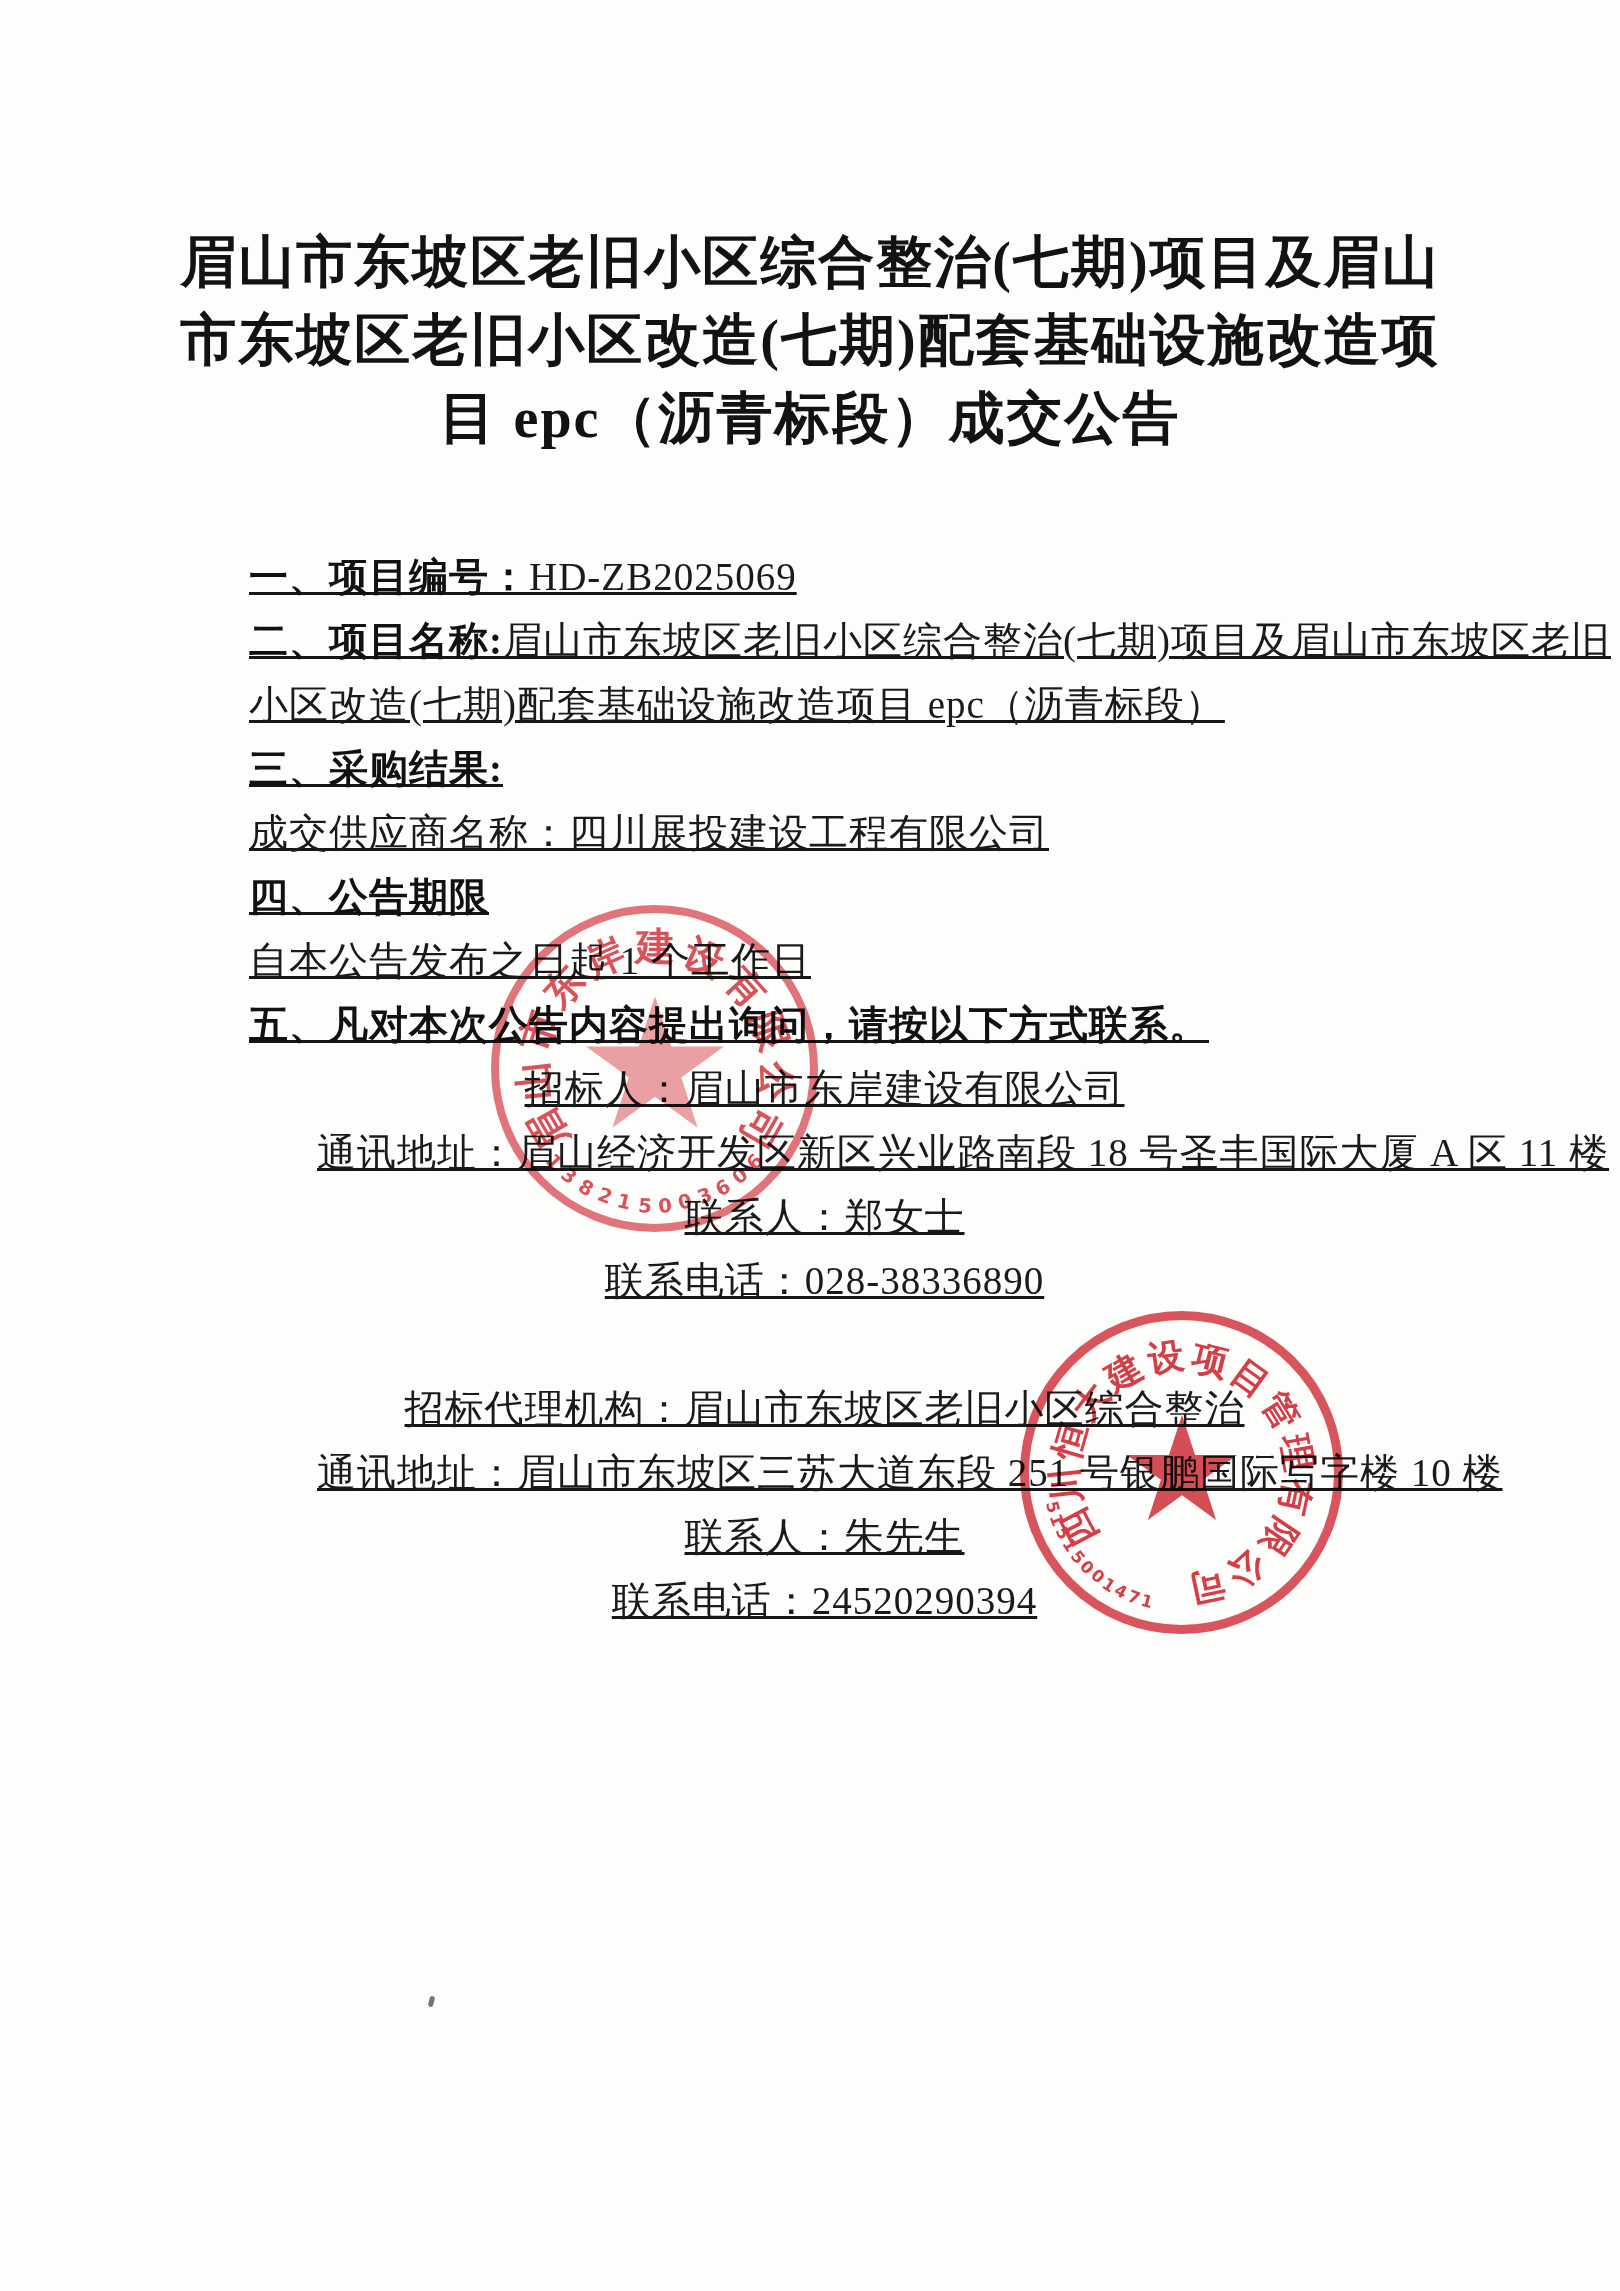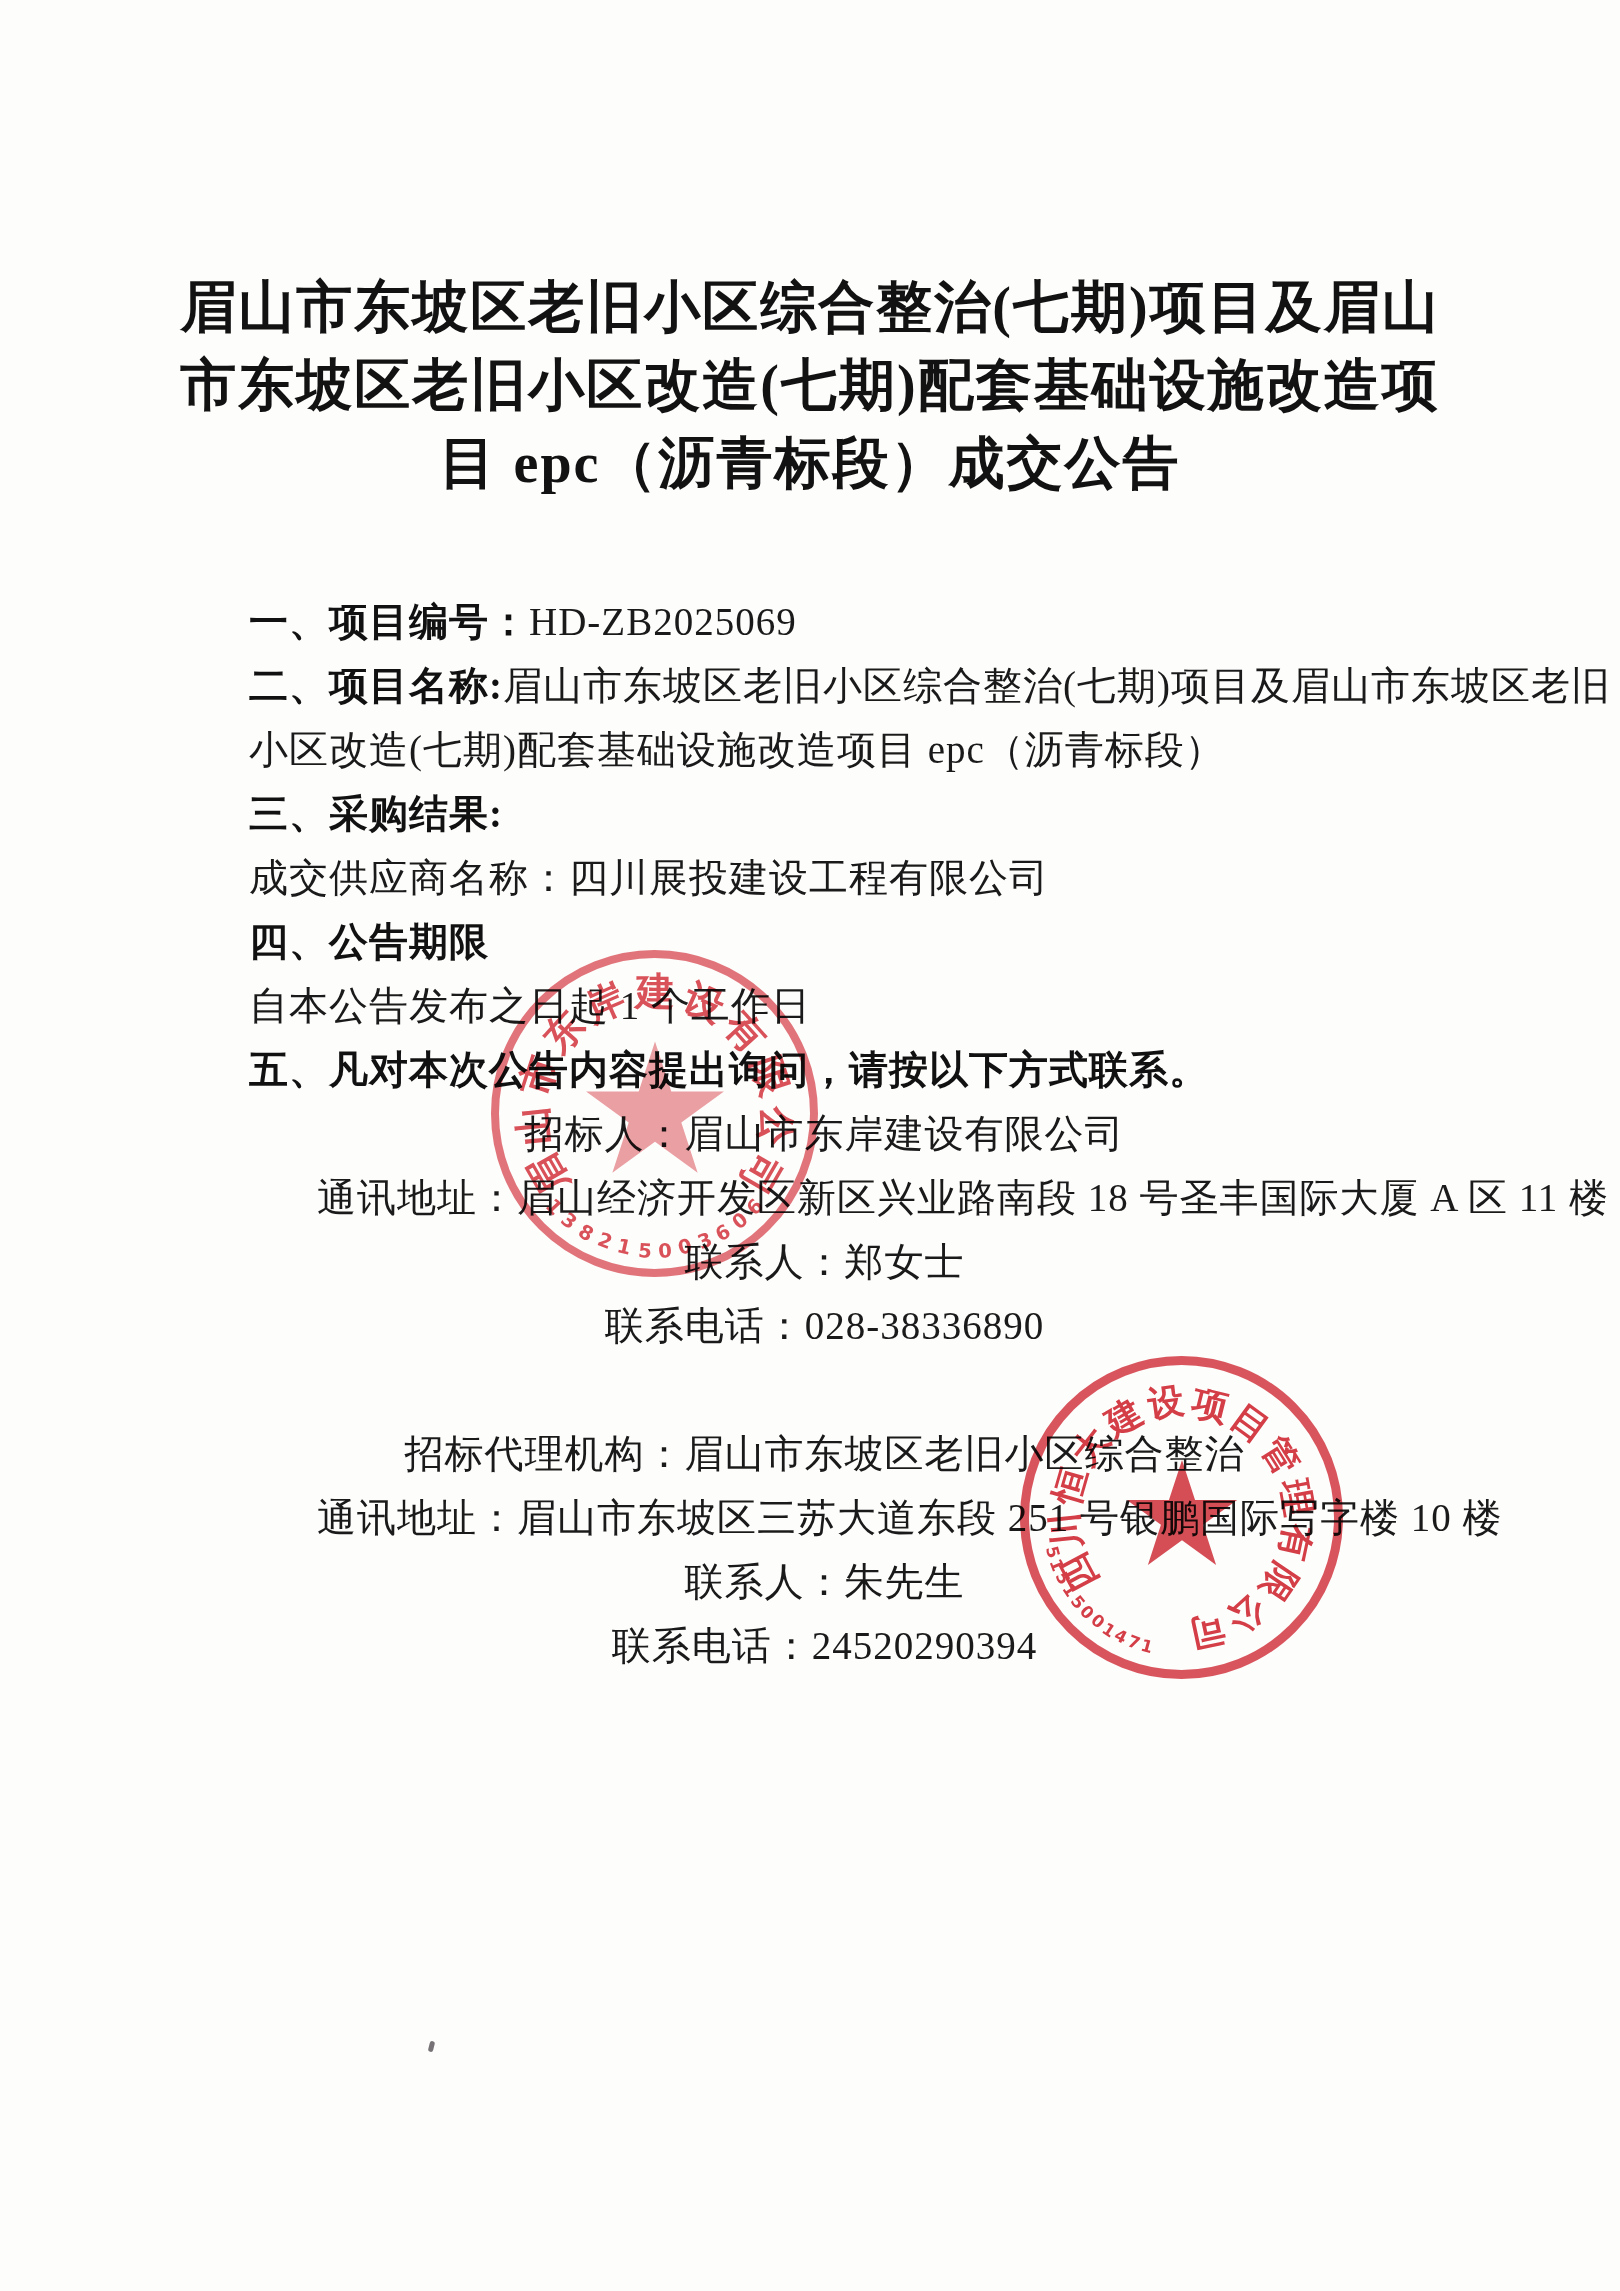--- a/index.html
+++ b/index.html
@@ -9,7 +9,7 @@
     font-family:"Liberation Serif","DejaVu Serif",serif;
     color:#161616;
   }
-  .page{position:absolute;inset:0;margin-top:45px;}
+  .page{position:absolute;inset:0;}
   
   .title{
     position:absolute;left:0;top:223px;width:100%;

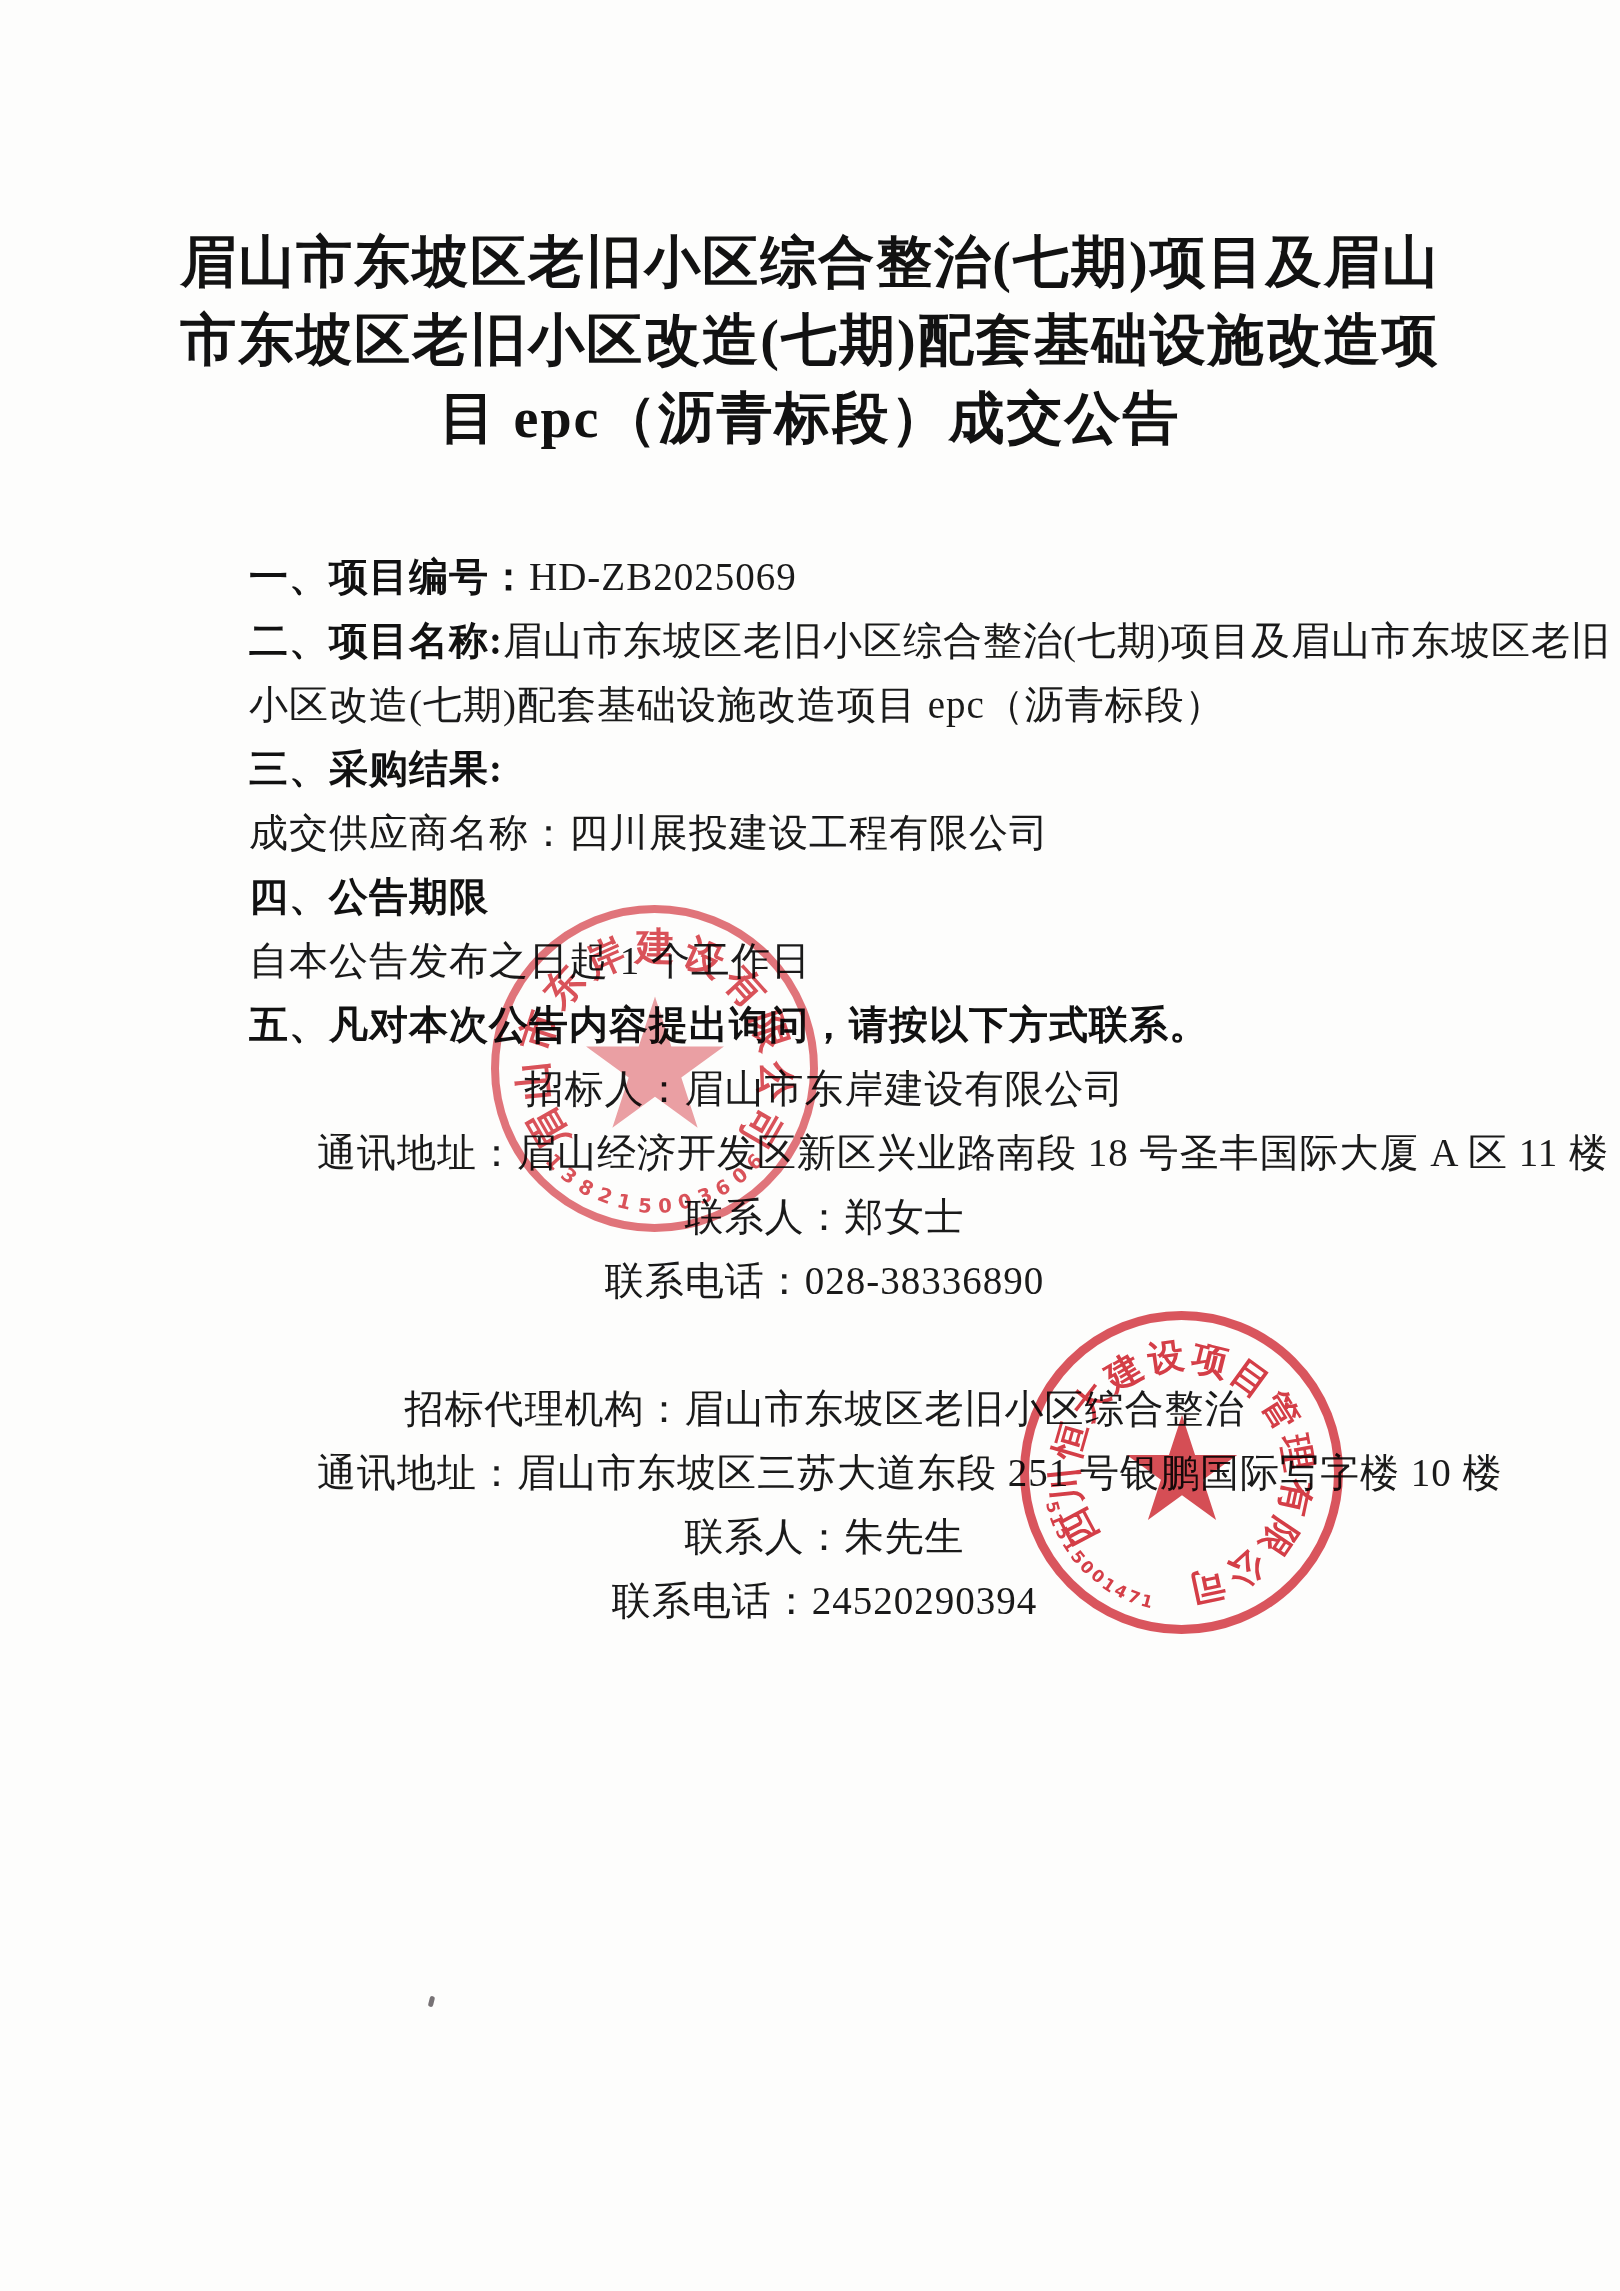--- a/index.html
+++ b/index.html
@@ -18,7 +18,7 @@
   }
   .title div{white-space:nowrap;}
   
-  .body-text{position:absolute;left:0;top:545px;width:1332px;}
+  .body-text{position:absolute;left:0;top:545px;width:1332px;text-decoration:underline;}
   .line{
     position:relative;height:64px;line-height:64px;
     padding-left:249px;font-size:39px;letter-spacing:1px;white-space:nowrap;

